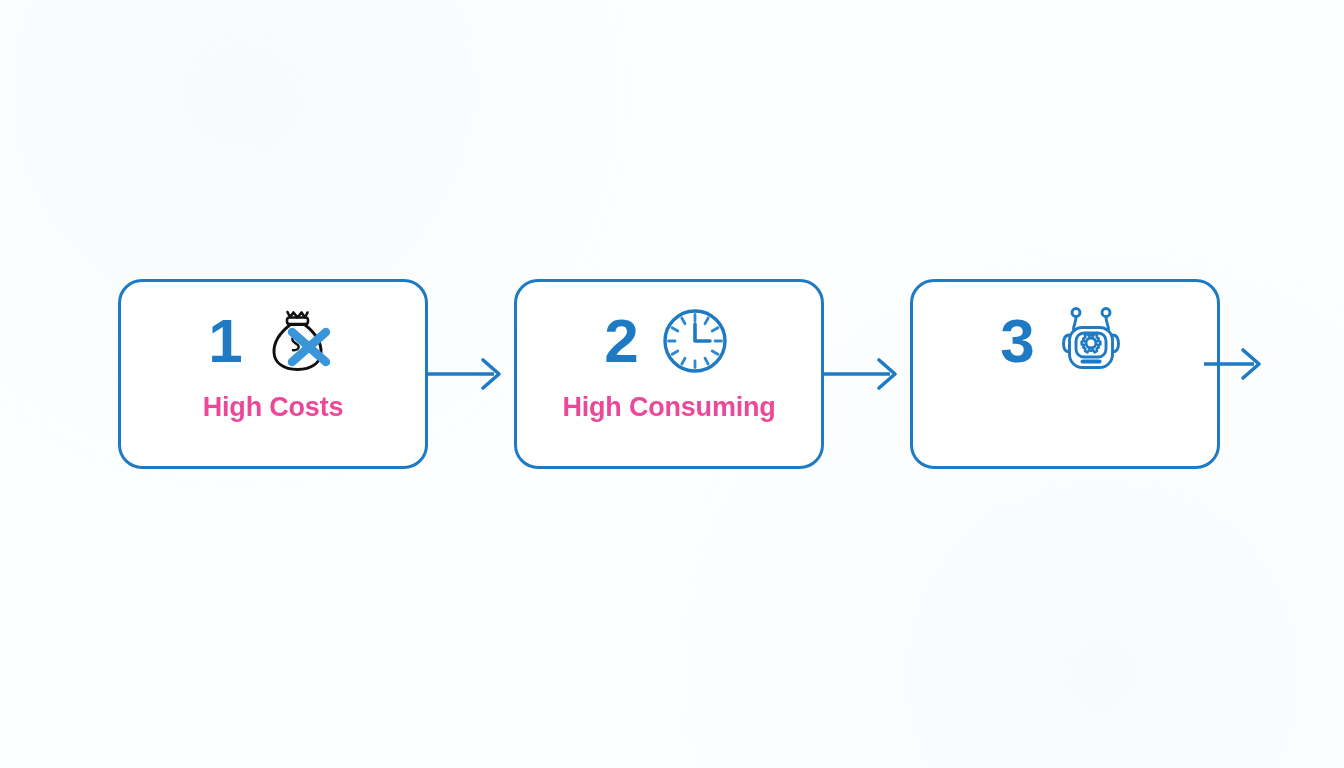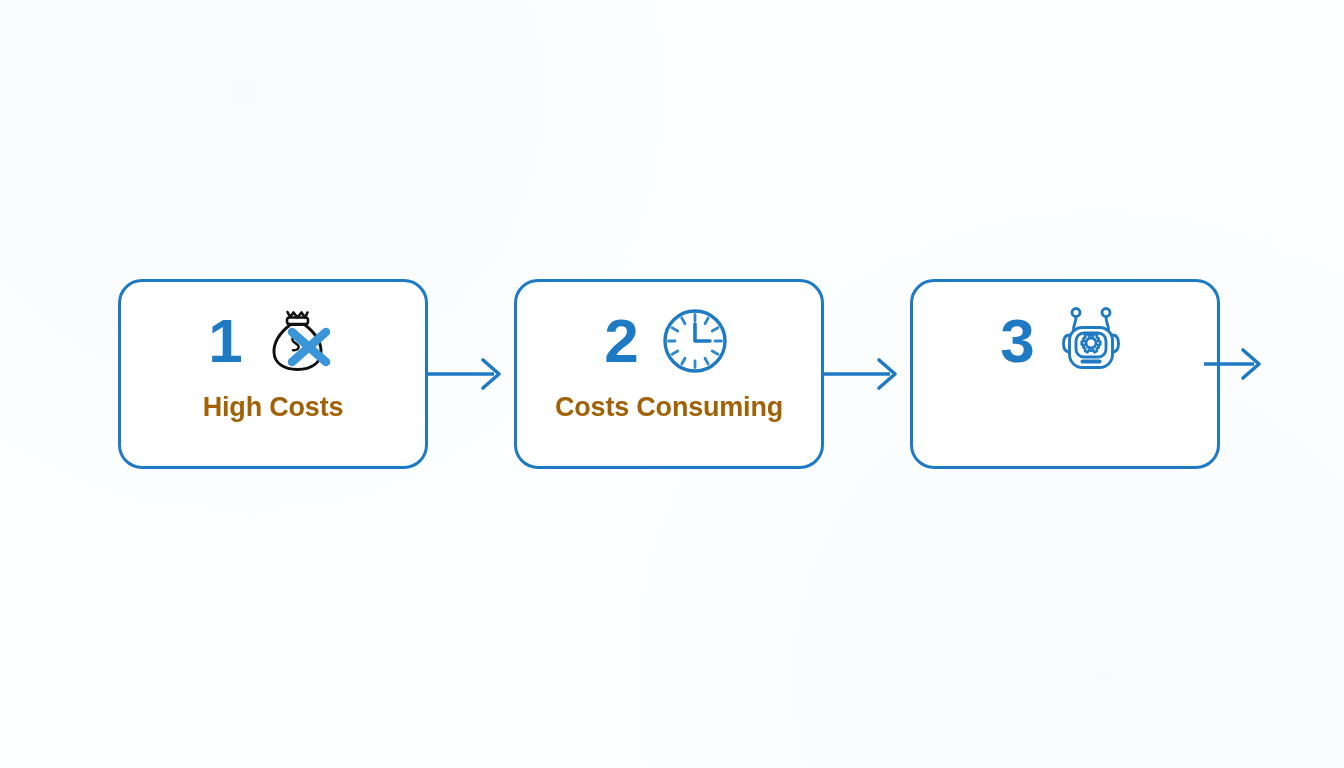--- a/index.html
+++ b/index.html
@@ -82,7 +82,7 @@
   .card-label {
     font-size: 27px;
     font-weight: bold;
-    color: #a16207;
+    color: #ec4899;
     letter-spacing: -0.2px;
     text-align: center;
     width: 100%;

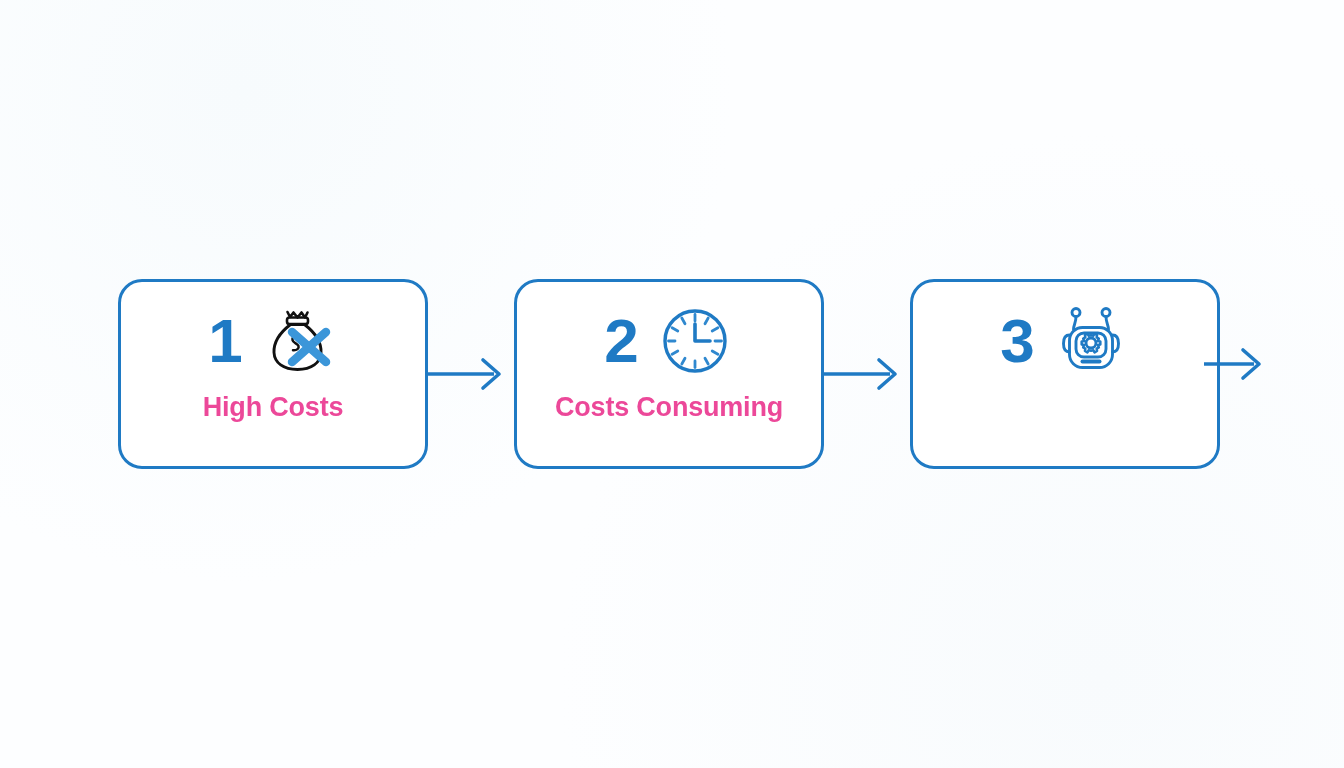--- a/index.html
+++ b/index.html
@@ -172,7 +172,7 @@
           </svg>
         </span>
       </div>
-      <div class="card-label">Costs Consuming</div>
+      <div class="card-label">High Consuming</div>
     </div>
 
     <div class="connector">

